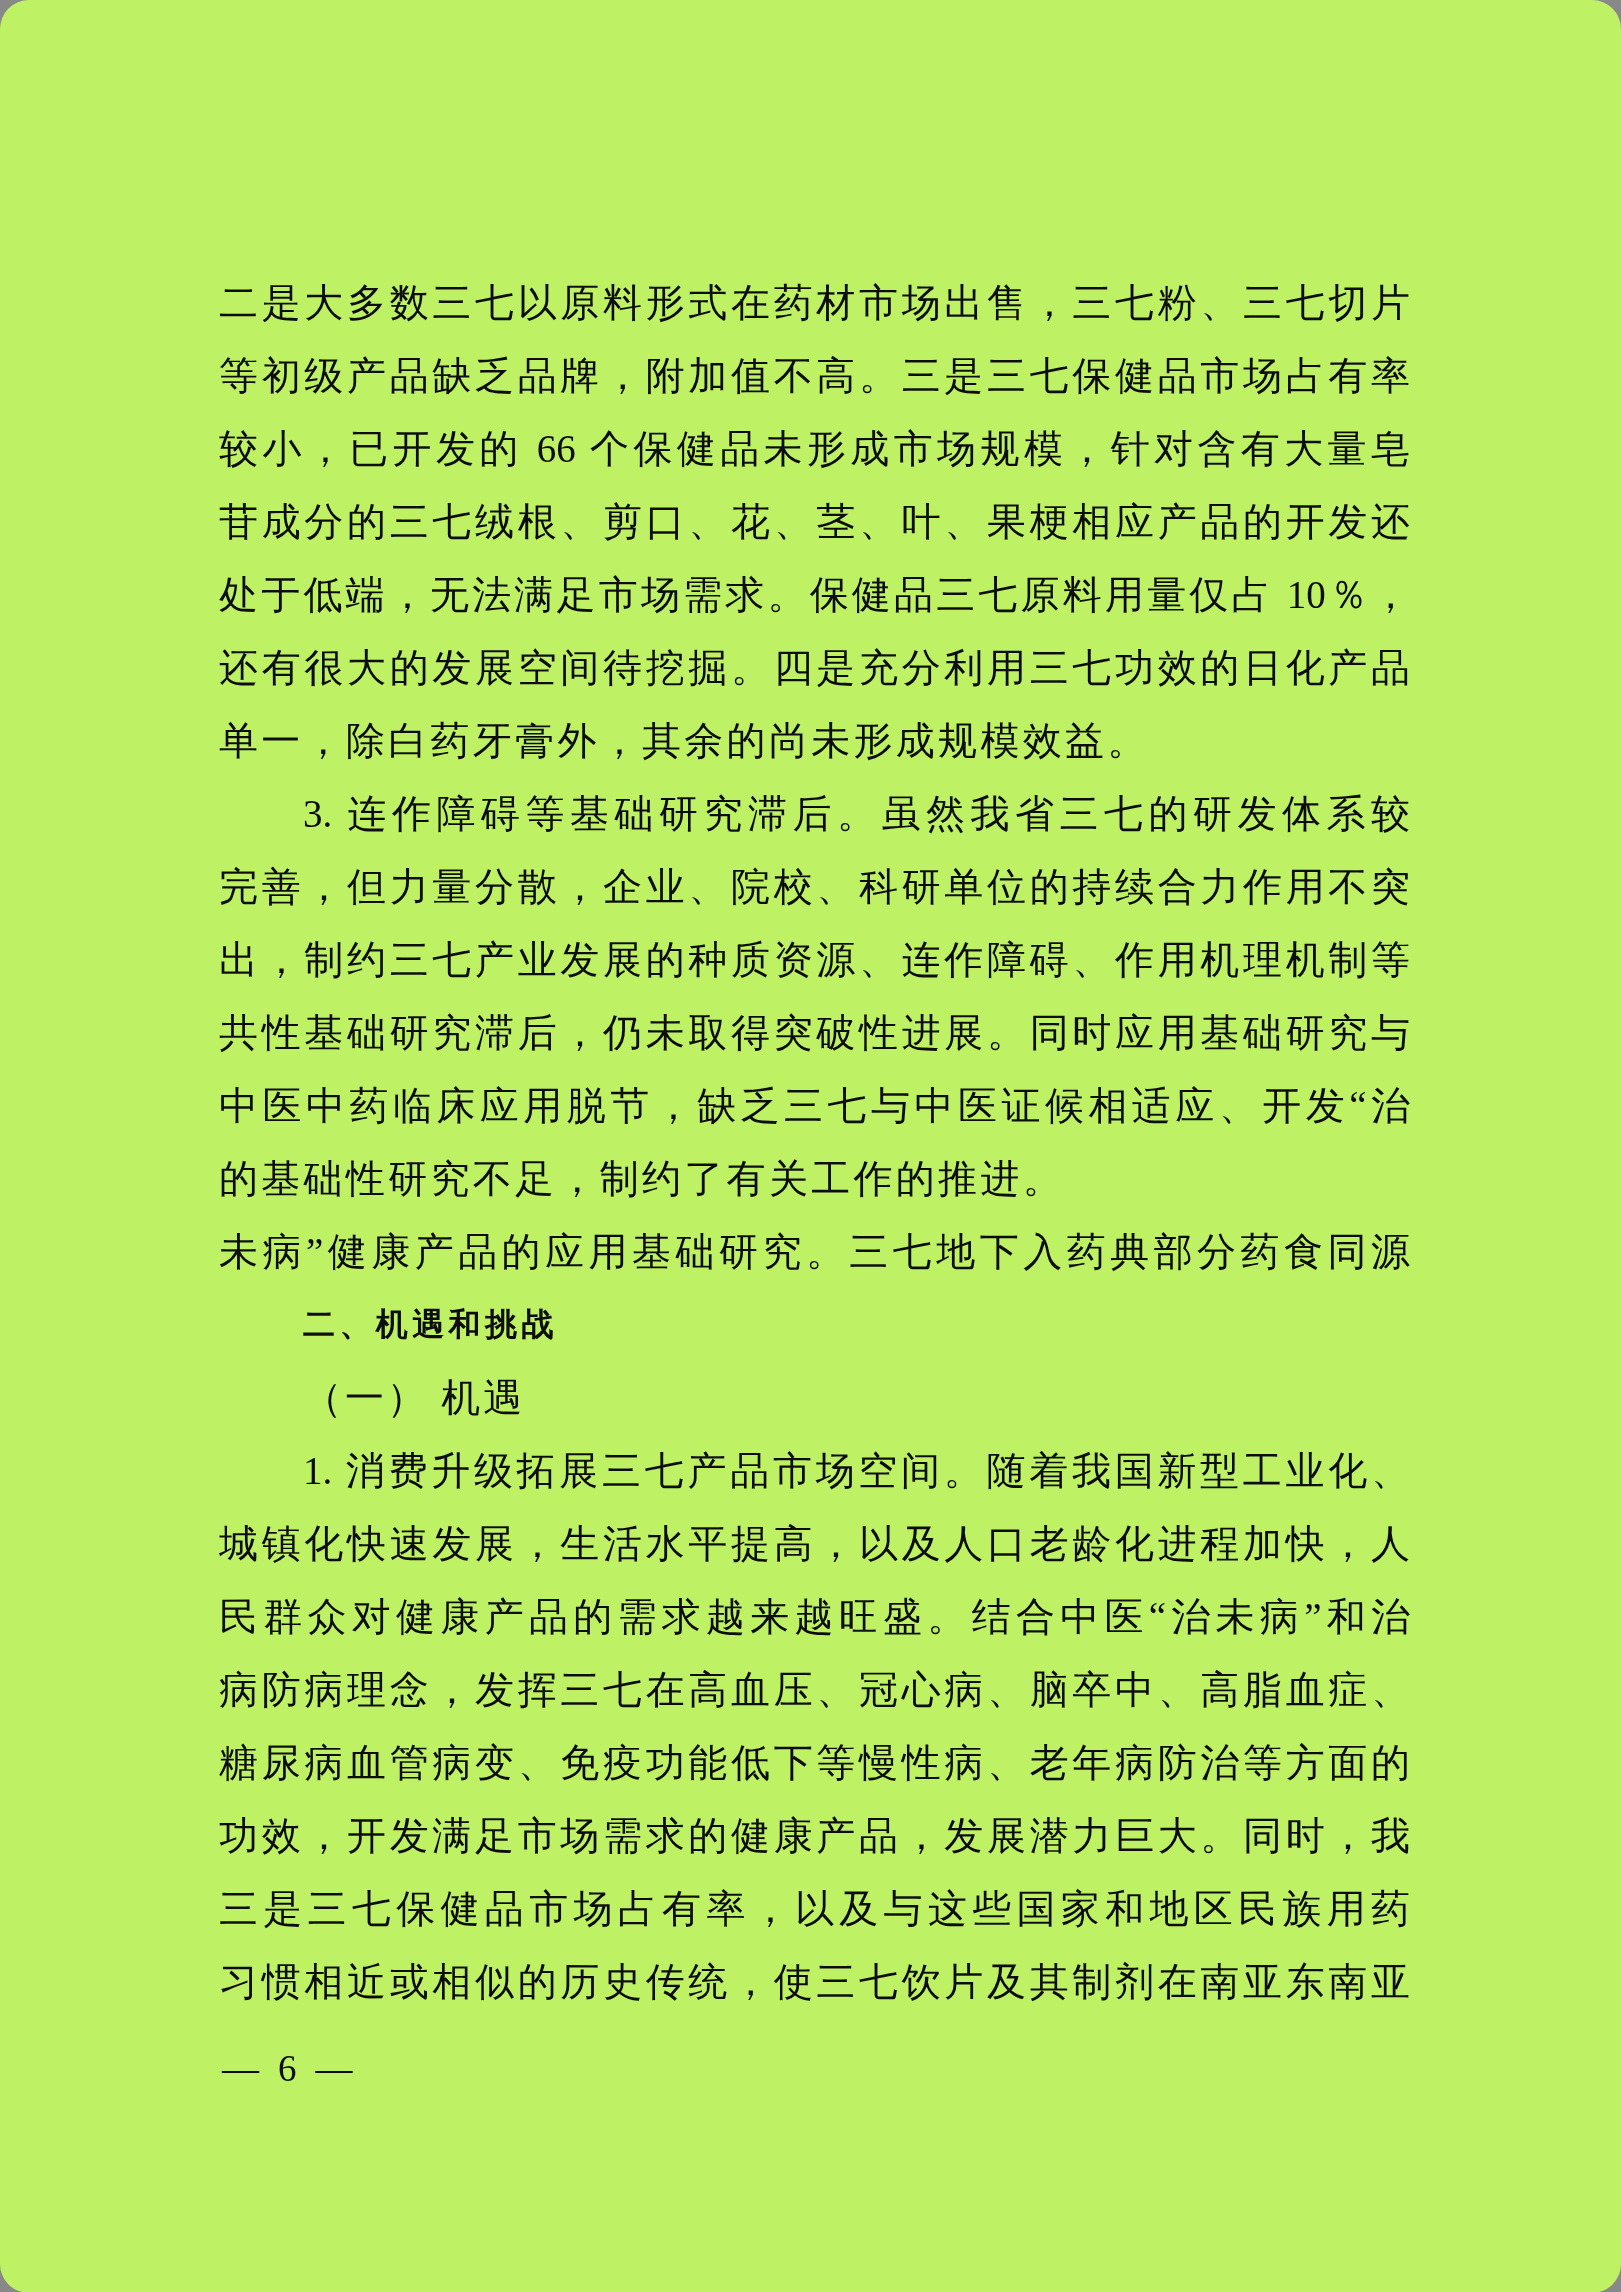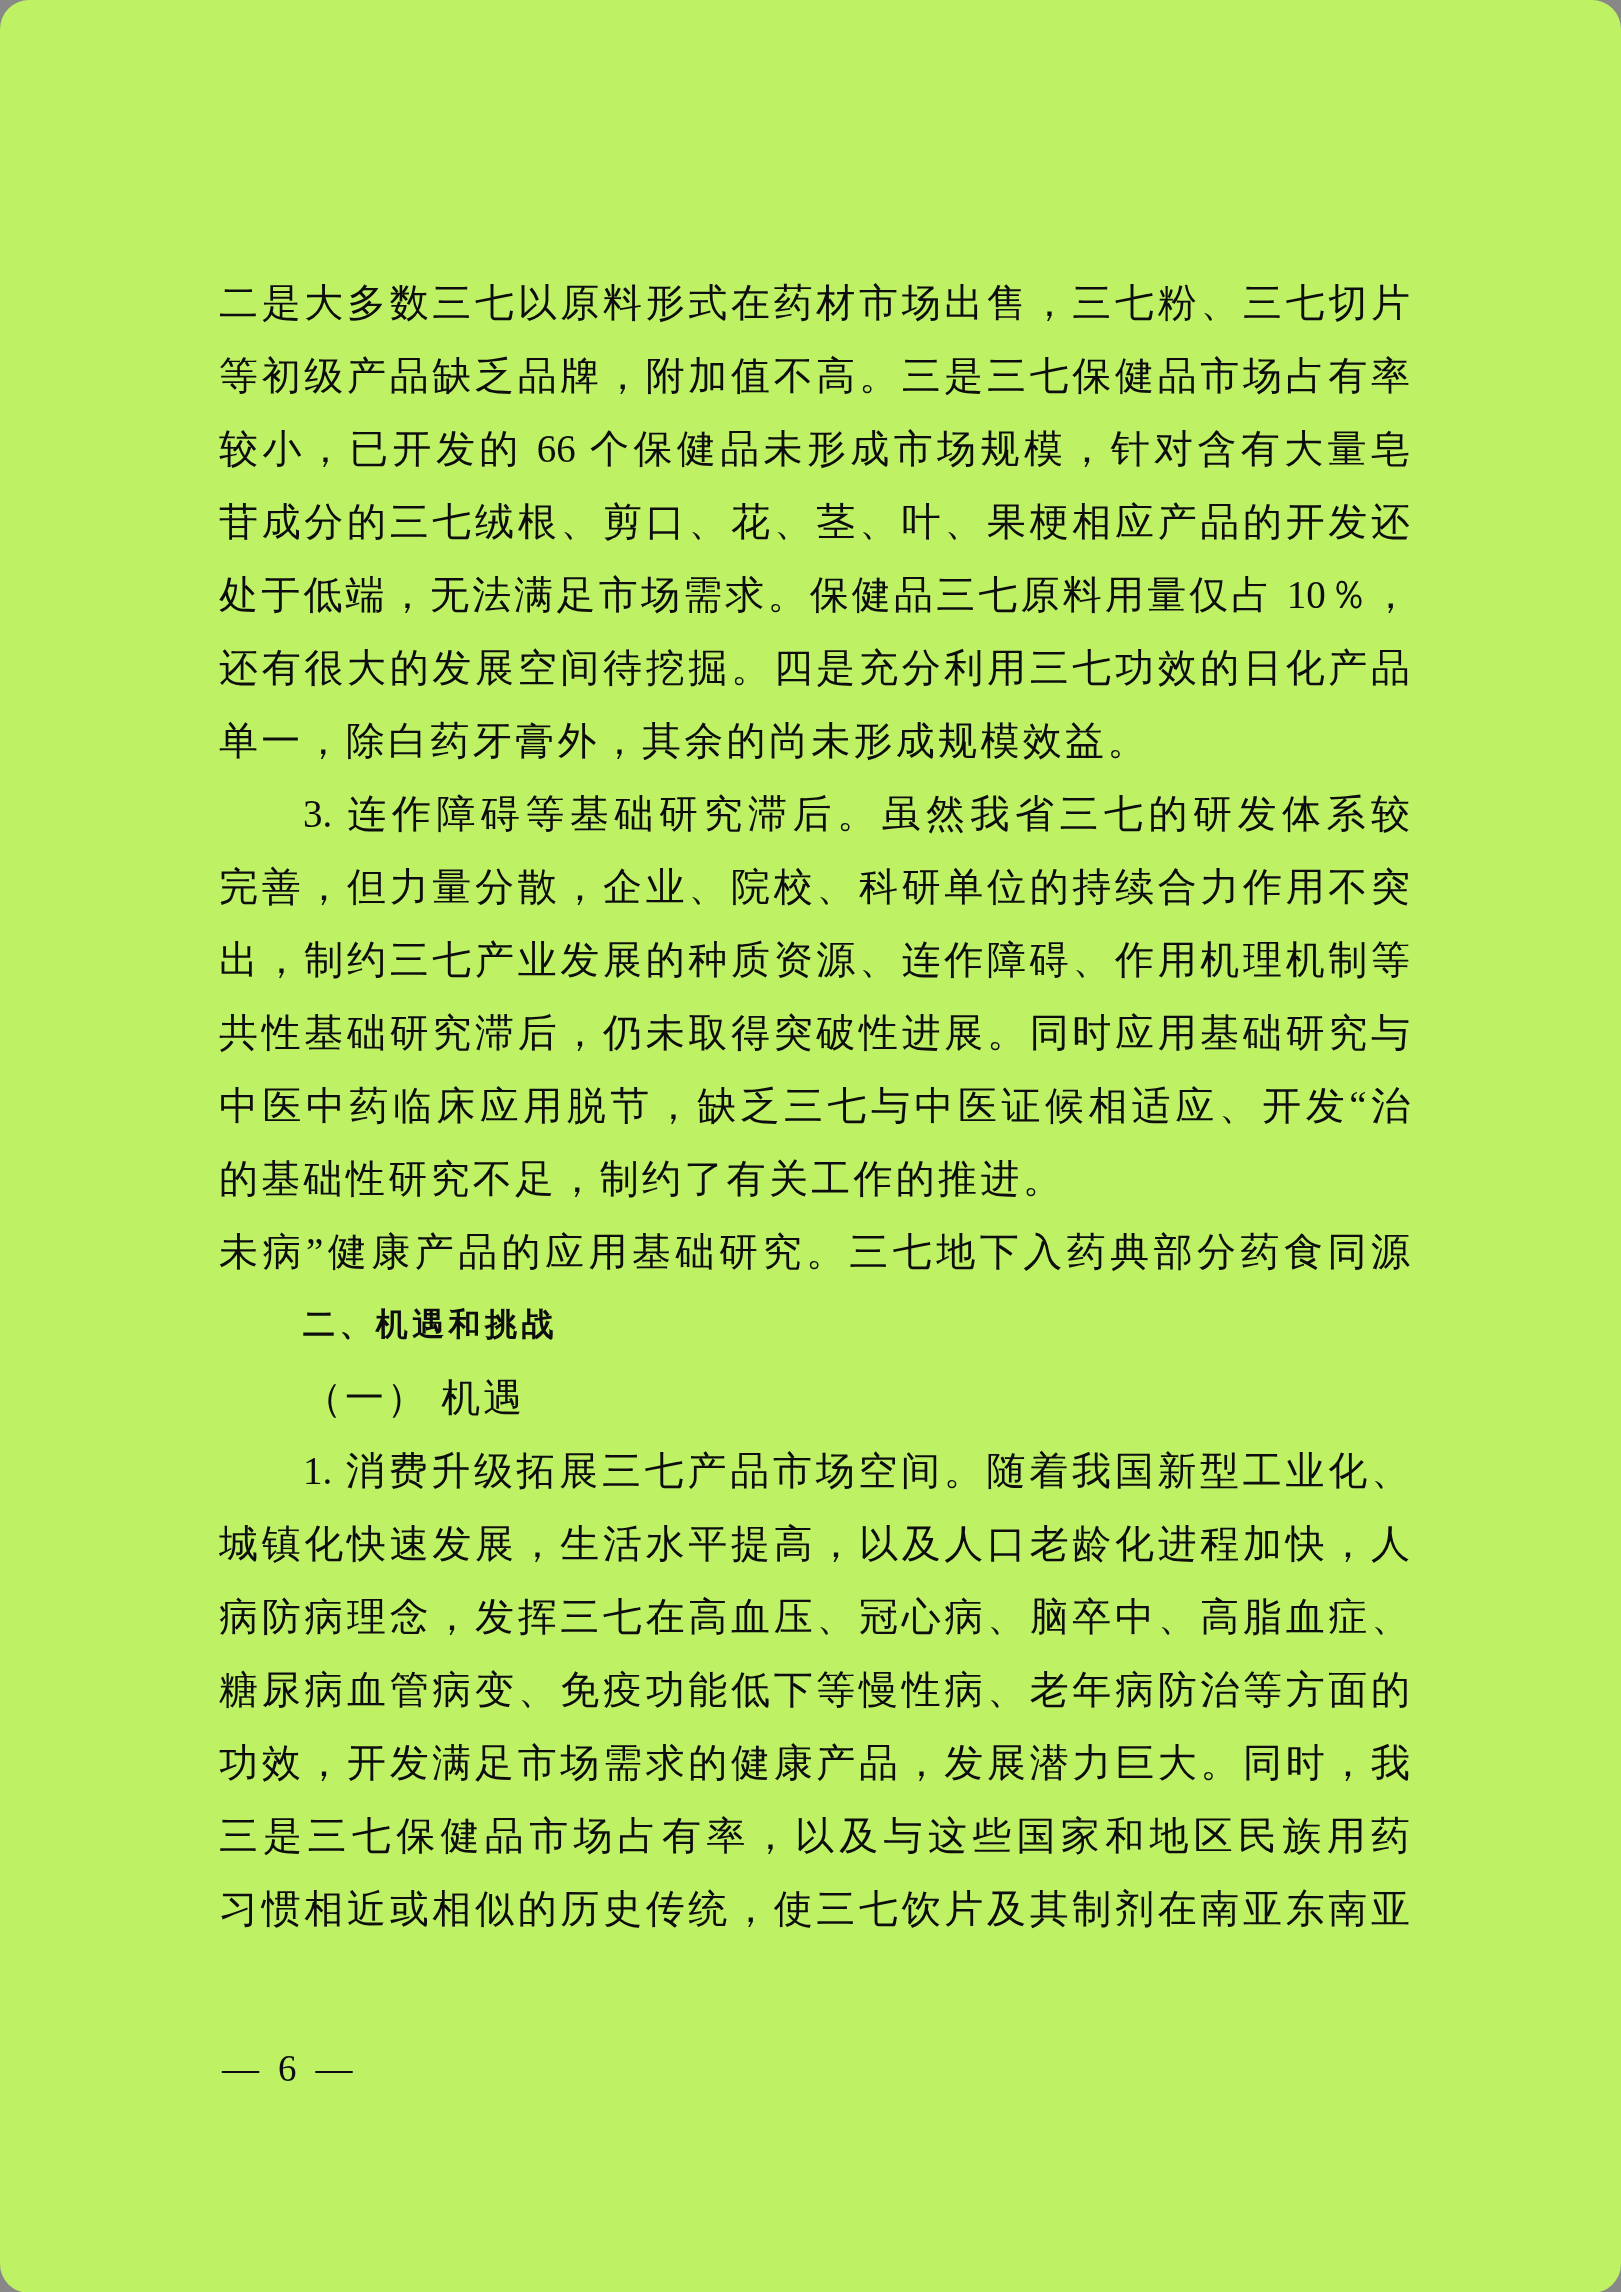--- a/index.html
+++ b/index.html
@@ -96,6 +96,7 @@
       <div class="line h2">（一） 机遇</div>
       <div class="line para">1. 消费升级拓展三七产品市场空间。随着我国新型工业化、</div>
       <div class="line">城镇化快速发展，生活水平提高，以及人口老龄化进程加快，人</div>
+      <div class="line">民群众对健康产品的需求越来越旺盛。结合中医“治未病”和治</div>
       <div class="line">病防病理念，发挥三七在高血压、冠心病、脑卒中、高脂血症、</div>
       <div class="line">糖尿病血管病变、免疫功能低下等慢性病、老年病防治等方面的</div>
       <div class="line">功效，开发满足市场需求的健康产品，发展潜力巨大。同时，我</div>

